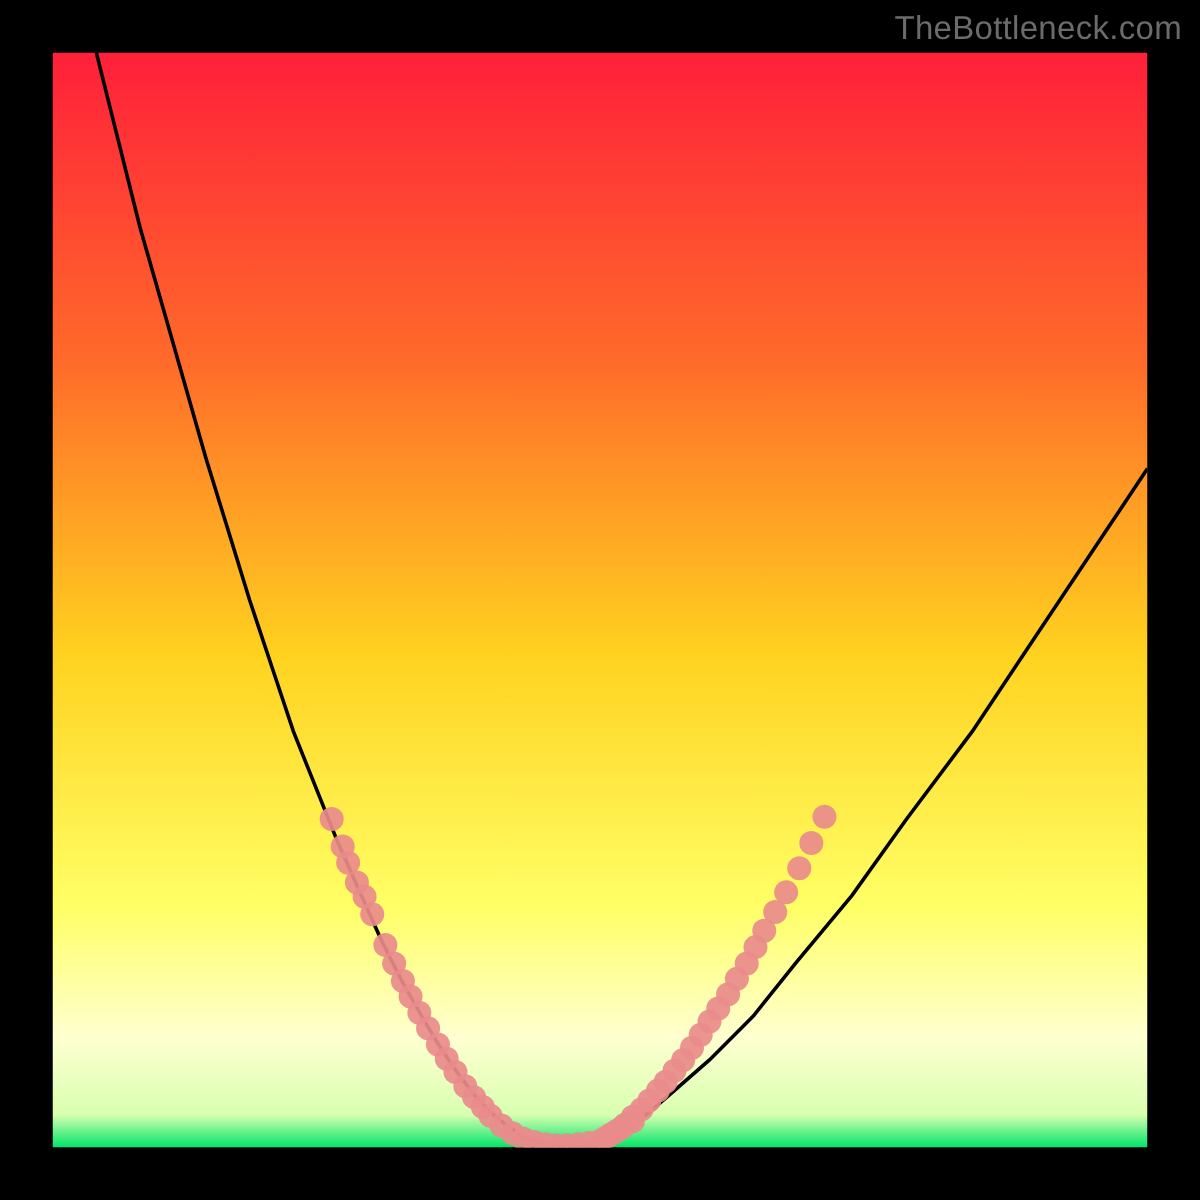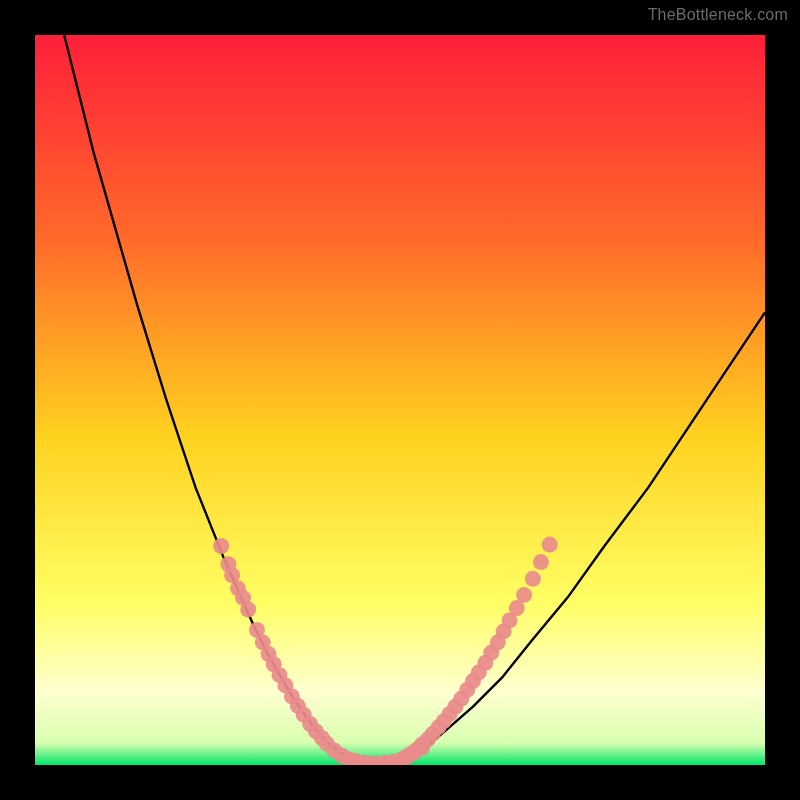--- a/index.html
+++ b/index.html
@@ -31,7 +31,7 @@
     top: 6px;
     right: 12px;
     color: #6b6b6b;
-    font-size: 16px;
+    font-size: 22px;
     font-weight: 500;
     letter-spacing: 0.2px;
     text-align: right;

